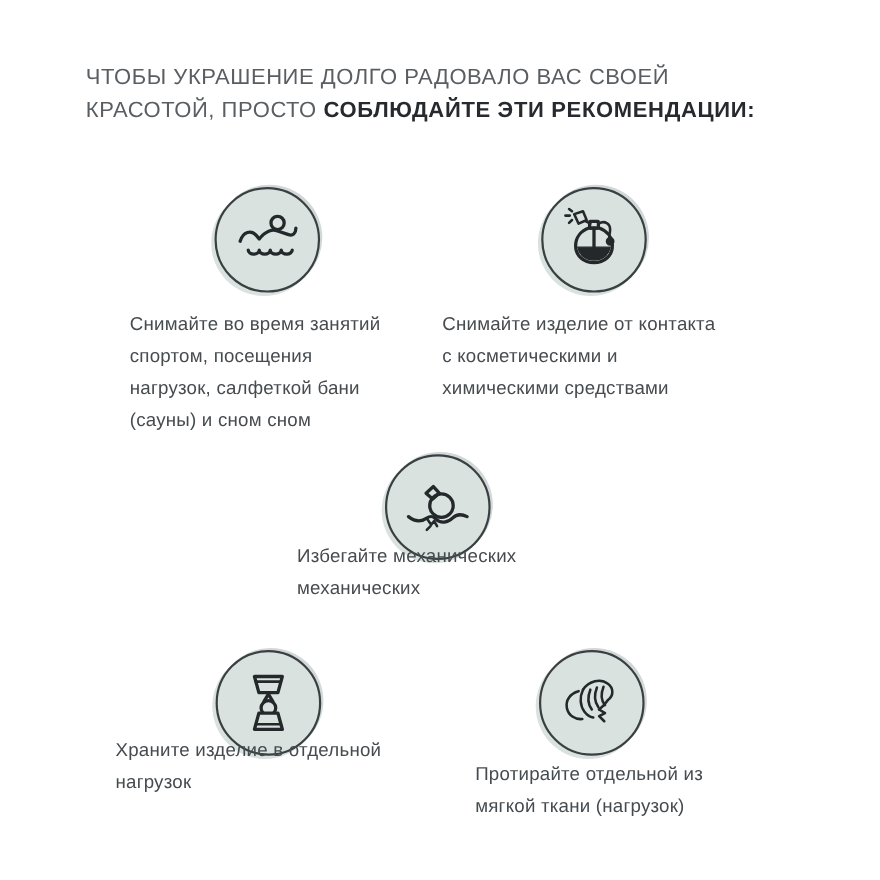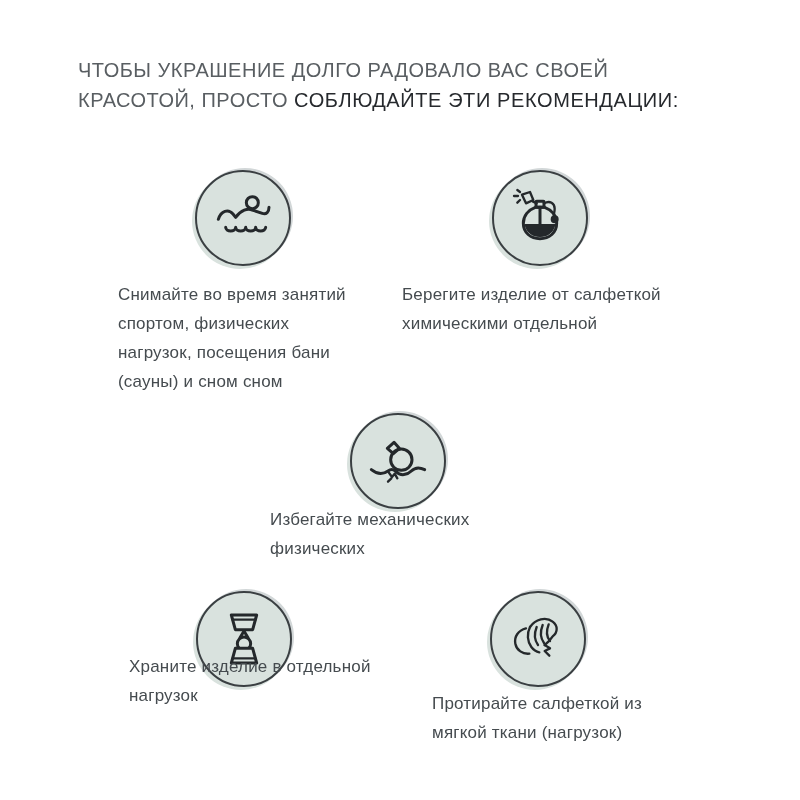--- a/index.html
+++ b/index.html
@@ -21,7 +21,7 @@
     font-size:20px;line-height:30px;letter-spacing:0.5px;
     color:var(--heading-regular);text-transform:uppercase;
   }
-  .h-bold{font-weight:400;color:var(--heading-bold);letter-spacing:0.6px;text-align:center;}
+  .h-bold{font-weight:700;color:var(--heading-bold);letter-spacing:0.6px;text-align:center;}
   .circle{
     position:absolute;width:92px;height:92px;border-radius:50%;
     background:var(--icon-circle-fill);

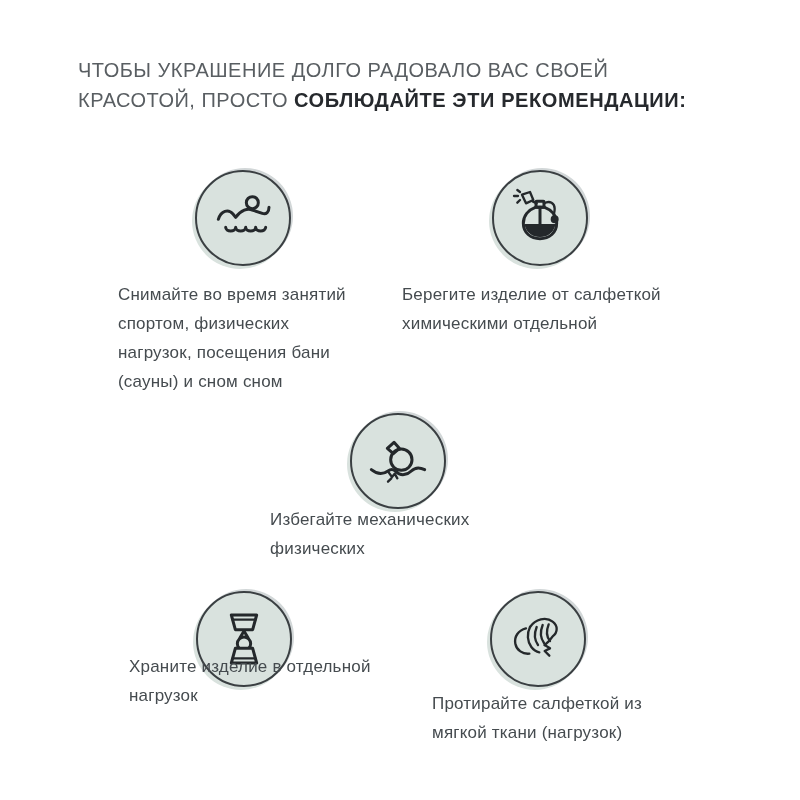--- a/index.html
+++ b/index.html
@@ -78,7 +78,7 @@
     </svg>
   </div>
   <div class="caption" style="left:402px;top:280px;">
-    <div>Берегите изделие от салфеткой</div>
+    <div>Снимайте изделие от контакта</div>
     <div>химическими отдельной</div>
   </div>
 

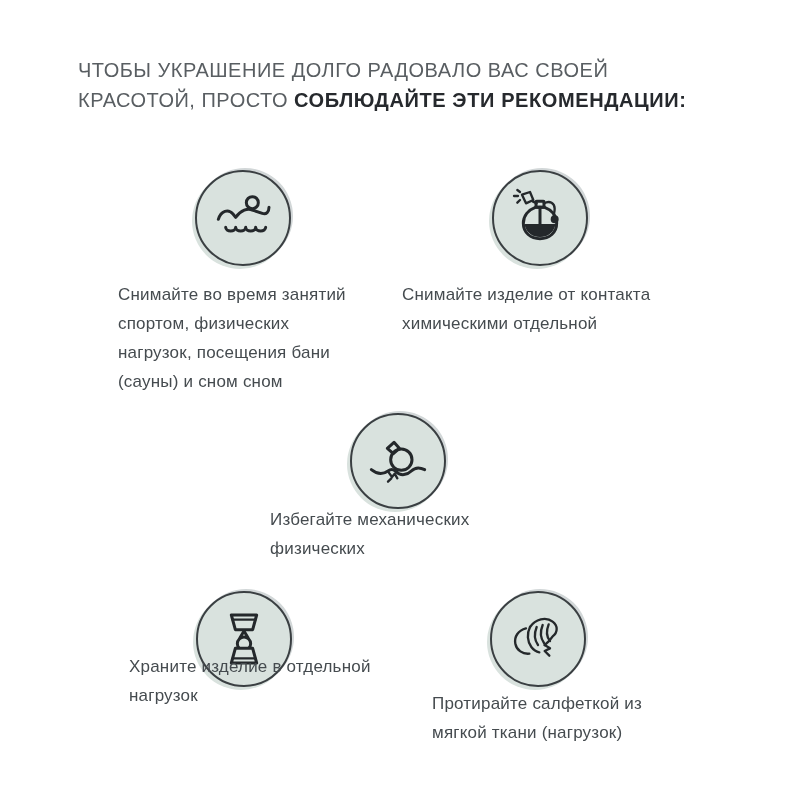--- a/index.html
+++ b/index.html
@@ -59,7 +59,7 @@
   </div>
   <div class="caption" style="left:118px;top:280px;">
     <div>Снимайте во время занятий</div>
-    <div>спортом, физических</div>
+    <div>спортом, посещения</div>
     <div>нагрузок, посещения бани</div>
     <div>(сауны) и сном сном</div>
   </div>

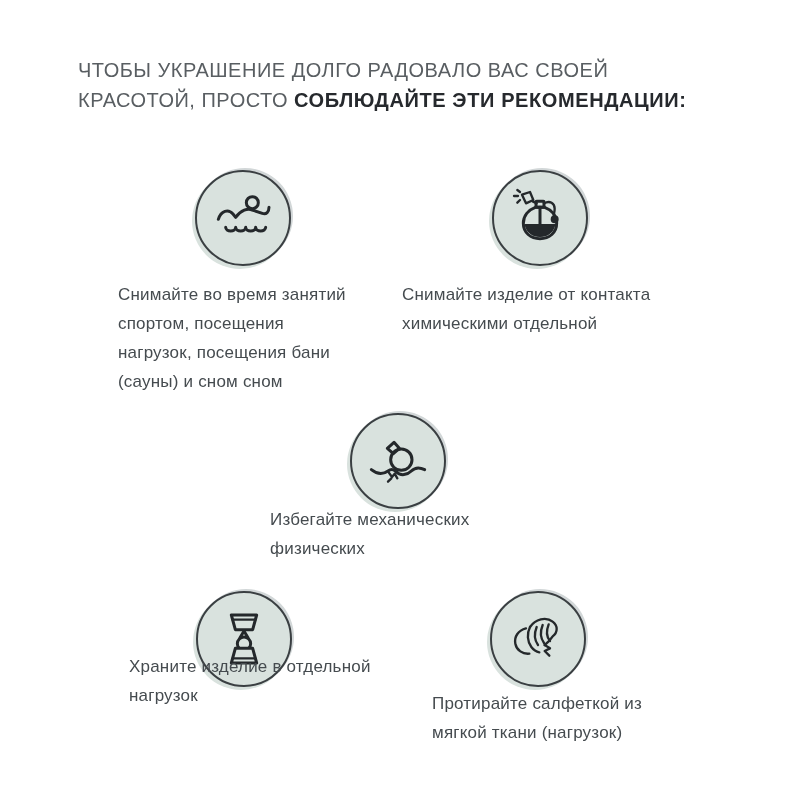--- a/index.html
+++ b/index.html
@@ -79,6 +79,7 @@
   </div>
   <div class="caption" style="left:402px;top:280px;">
     <div>Снимайте изделие от контакта</div>
+    <div>с косметическими и</div>
     <div>химическими отдельной</div>
   </div>
 

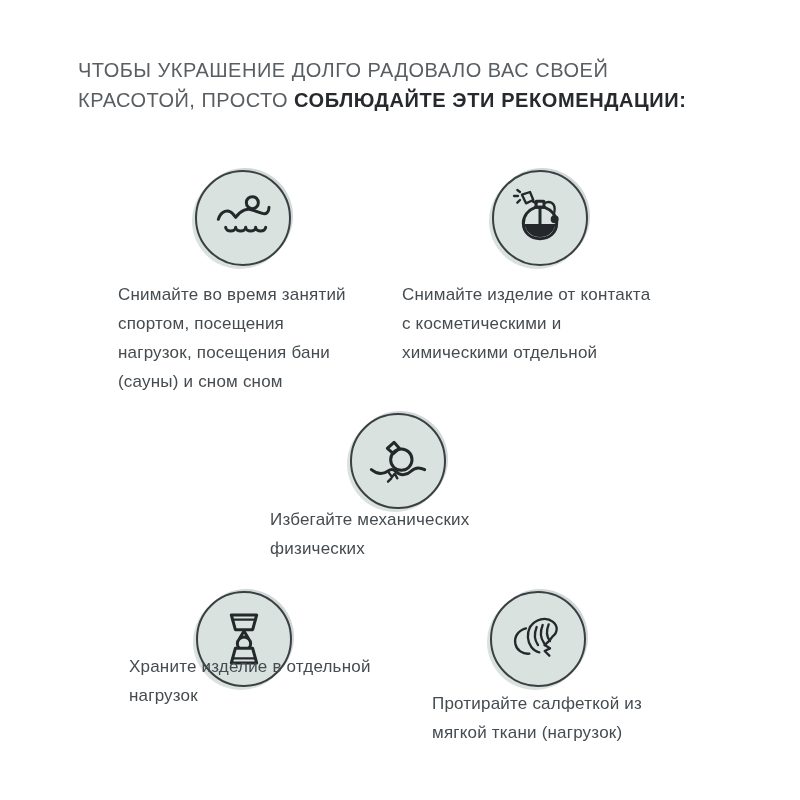--- a/index.html
+++ b/index.html
@@ -60,7 +60,7 @@
   <div class="caption" style="left:118px;top:280px;">
     <div>Снимайте во время занятий</div>
     <div>спортом, посещения</div>
-    <div>нагрузок, посещения бани</div>
+    <div>нагрузок, салфеткой бани</div>
     <div>(сауны) и сном сном</div>
   </div>
 

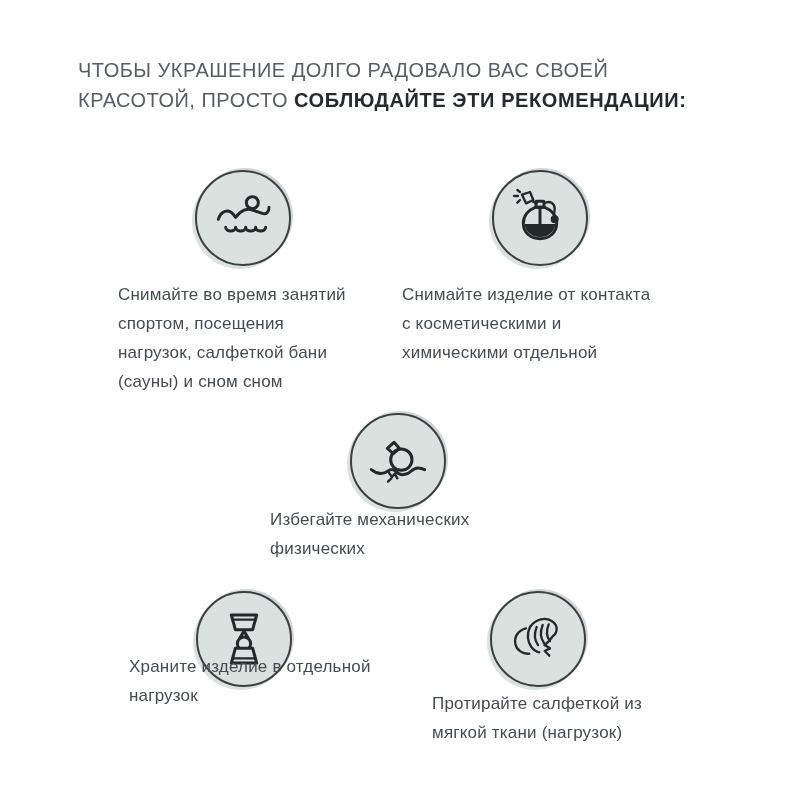--- a/index.html
+++ b/index.html
@@ -80,7 +80,7 @@
   <div class="caption" style="left:402px;top:280px;">
     <div>Снимайте изделие от контакта</div>
     <div>с косметическими и</div>
-    <div>химическими отдельной</div>
+    <div>химическими средствами</div>
   </div>
 
   <div class="circle" style="left:350px;top:413px;">

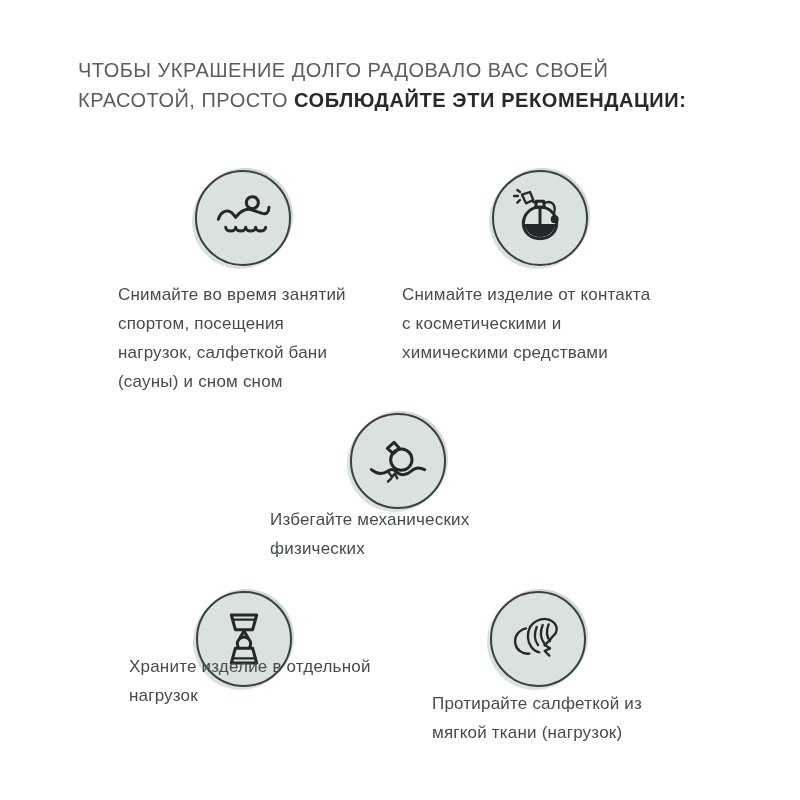--- a/index.html
+++ b/index.html
@@ -91,7 +91,7 @@
       <path class="stroke-thin" d="M34 65 L39 72 L43 67 L47 74 M38 74 L33 79"></path>
     </svg>
   </div>
-  <div class="caption" style="left:270px;top:505px;">
+  <div class="caption" style="left:270px;top:491px;">
     <div>Избегайте механических</div>
     <div>физических</div>
   </div>

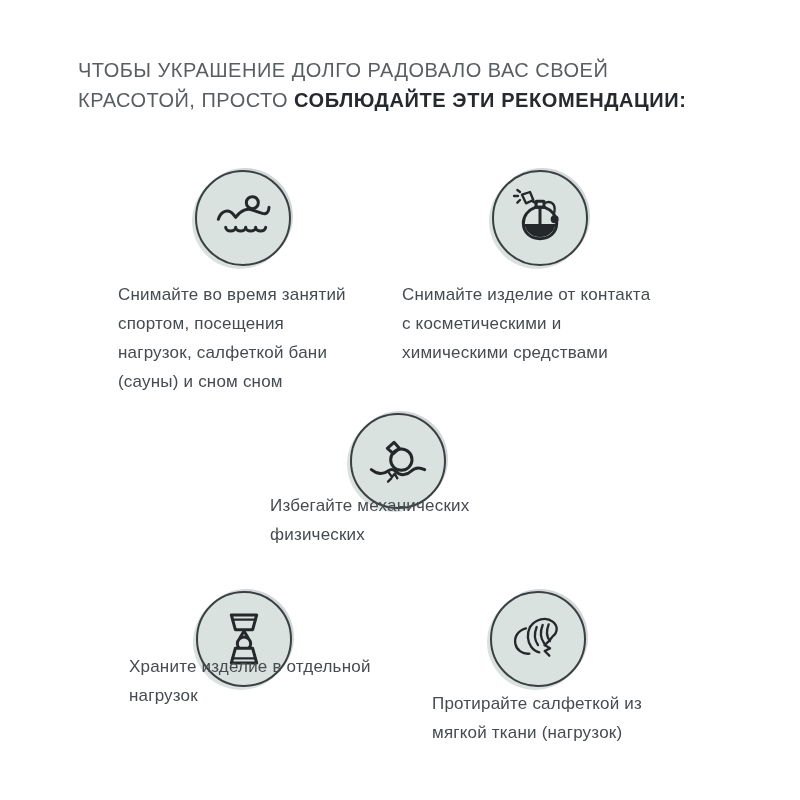--- a/index.html
+++ b/index.html
@@ -93,7 +93,7 @@
   </div>
   <div class="caption" style="left:270px;top:491px;">
     <div>Избегайте механических</div>
-    <div>физических</div>
+    <div>механических</div>
   </div>
 
   <div class="circle" style="left:196px;top:591px;">

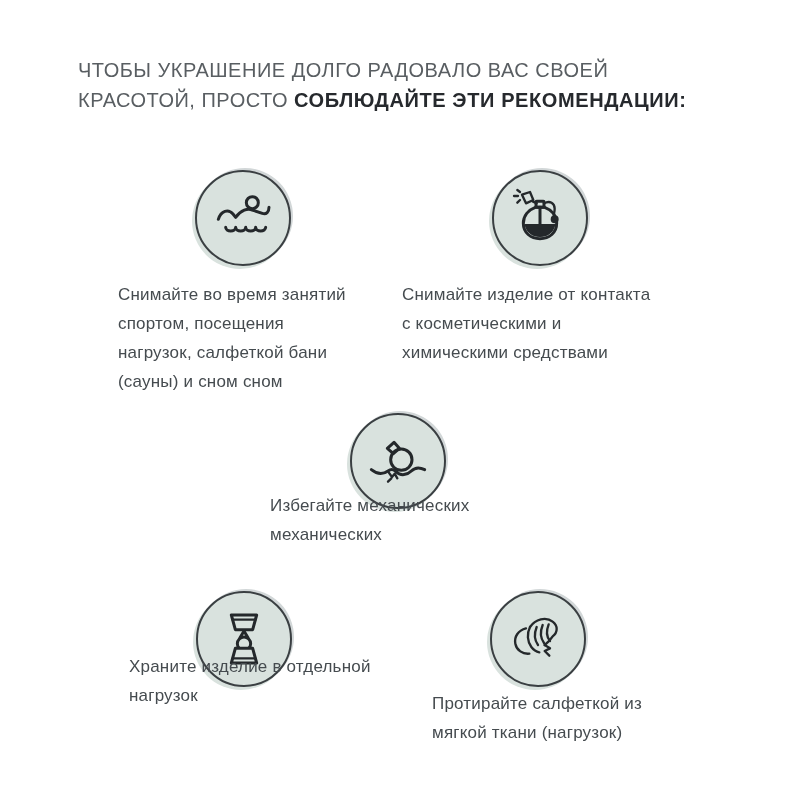--- a/index.html
+++ b/index.html
@@ -106,7 +106,7 @@
       <line class="stroke-thin" x1="31" y1="77" x2="65" y2="77"></line>
     </svg>
   </div>
-  <div class="caption" style="left:105px;top:652px;margin-left:24px;">
+  <div class="caption" style="left:105px;top:667px;">
     <div>Храните изделие в отдельной</div>
     <div>нагрузок</div>
   </div>

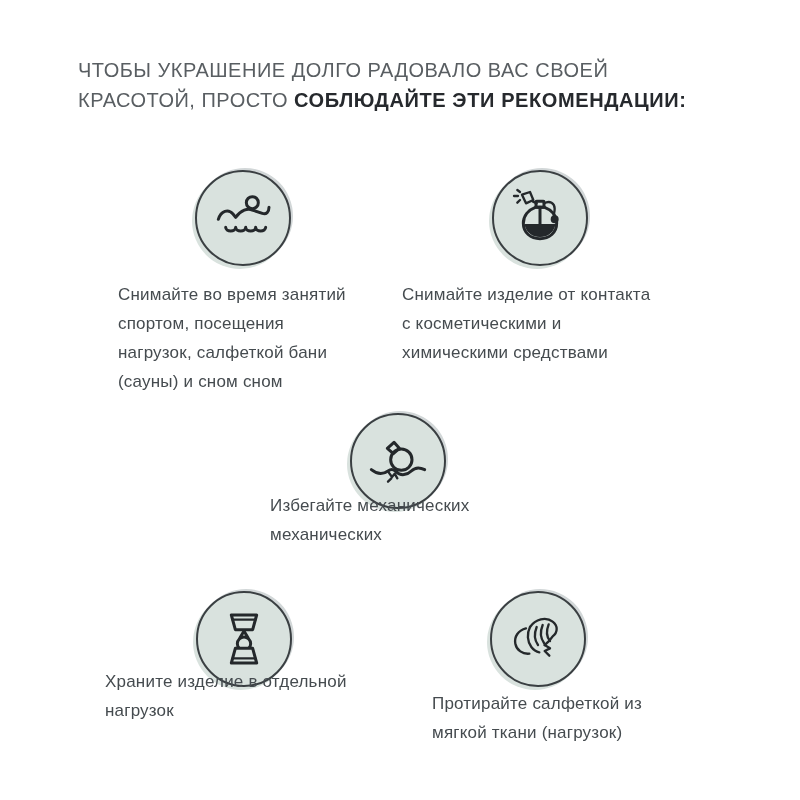--- a/index.html
+++ b/index.html
@@ -123,7 +123,7 @@
     </svg>
   </div>
   <div class="caption" style="left:432px;top:689px;">
-    <div>Протирайте салфеткой из</div>
+    <div>Протирайте отдельной из</div>
     <div>мягкой ткани (нагрузок)</div>
   </div>
 

